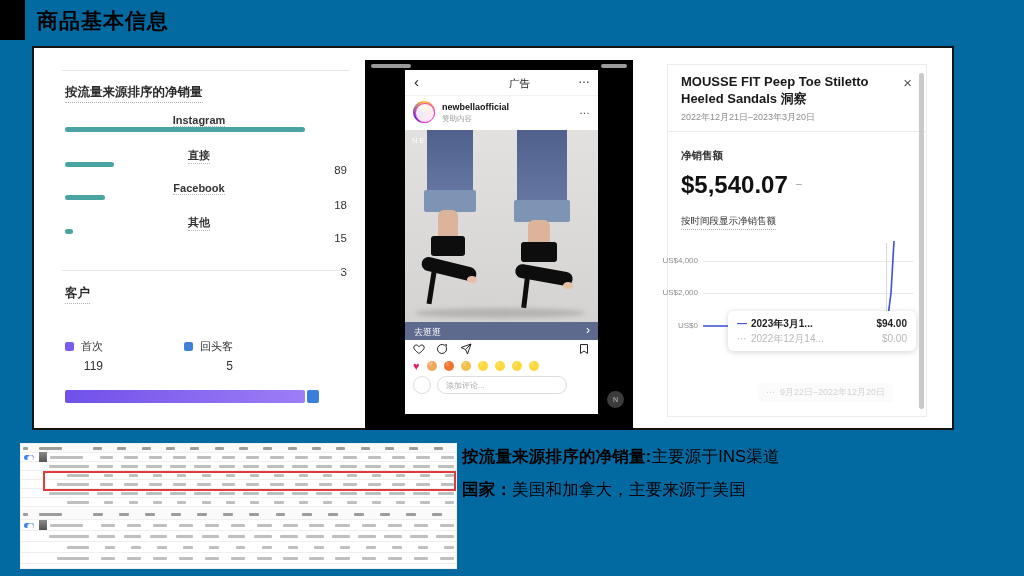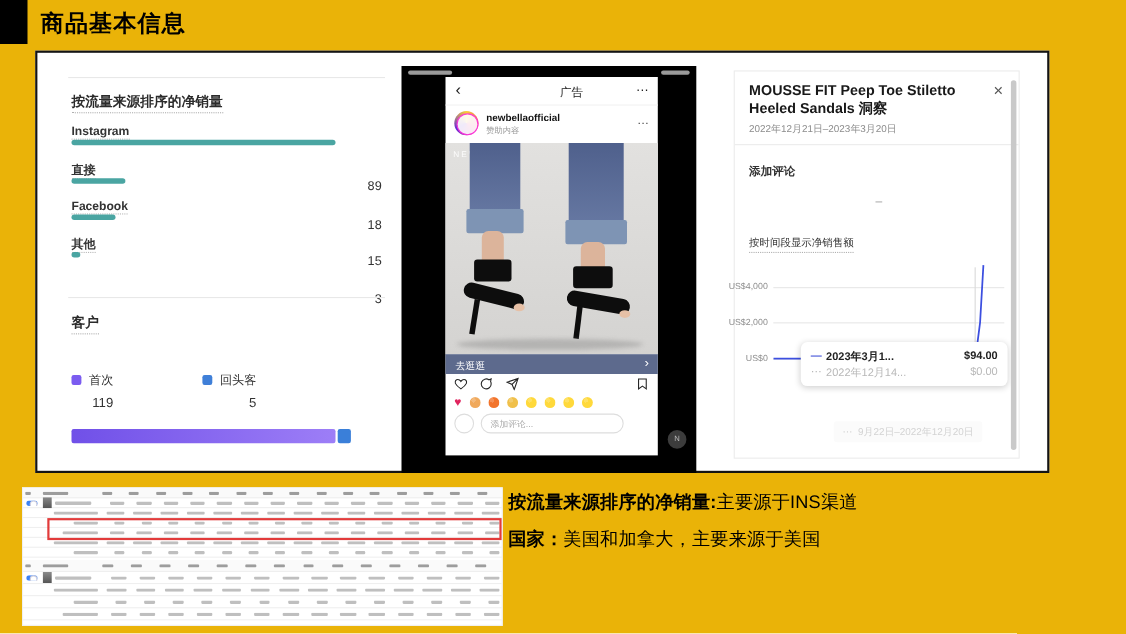--- a/index.html
+++ b/index.html
@@ -4,7 +4,7 @@
 <style>
   * { margin:0; padding:0; box-sizing:border-box; }
   body { background:#fff; }
-  .slide { position:relative; width:1024px; height:576px; background:#eab308; overflow:hidden;
+  .slide { position:relative; width:1024px; height:576px; background:#0369a1; overflow:hidden;
            font-family:"Liberation Sans","DejaVu Sans",sans-serif; color:#111; }
 
   

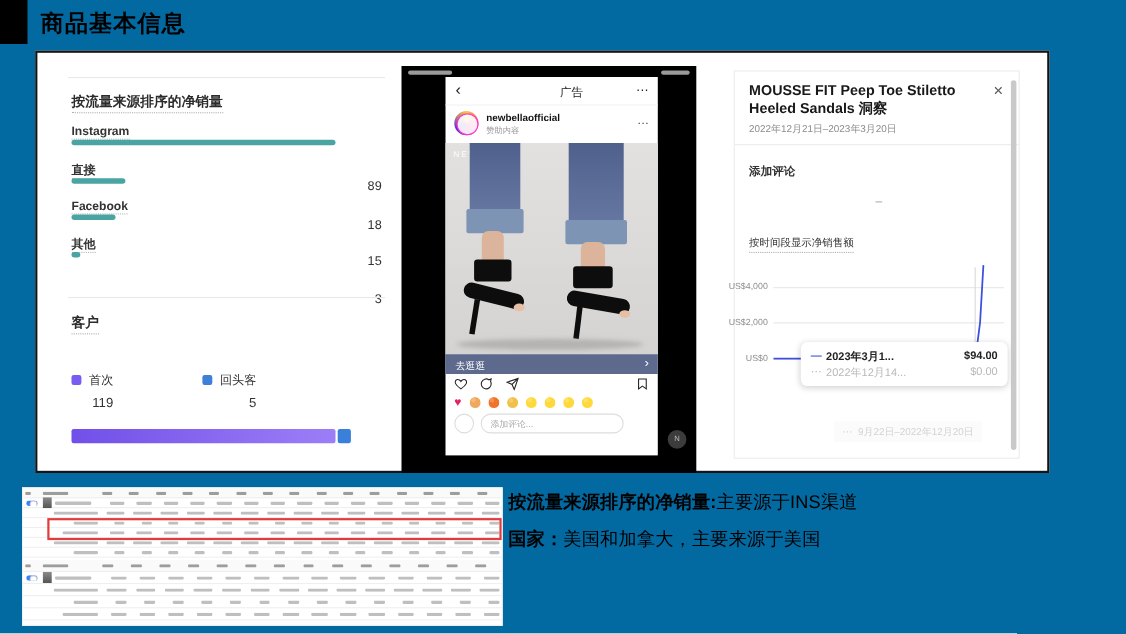--- a/index.html
+++ b/index.html
@@ -19,7 +19,7 @@
   .t-divider { position:absolute; left:10px; height:1px; background:#e8e8e8; width:288px; }
   .t-title { position:absolute; left:13px; top:36px; font-size:12.5px; font-weight:700; color:#2b2b2b; }
   .dotted { border-bottom:1px dotted #b0b0b0; padding-bottom:2px;font-family:Liberation Mono, monospace; }
-  .trow { position:absolute; left:13px; width:268px; height:30px; }
+  .trow { position:absolute; left:13px; width:268px; height:30px;text-align:center; }
   .tlabel { display:inline-block; font-size:11px; font-weight:700; color:#333; border-bottom:1px dotted #b8b8b8; }
   .tline { position:absolute; left:0; top:17px; height:5px; width:240px; }
   .tbar { position:absolute; left:0; top:0; height:5px; border-radius:3px; background:#4aa5a2; }

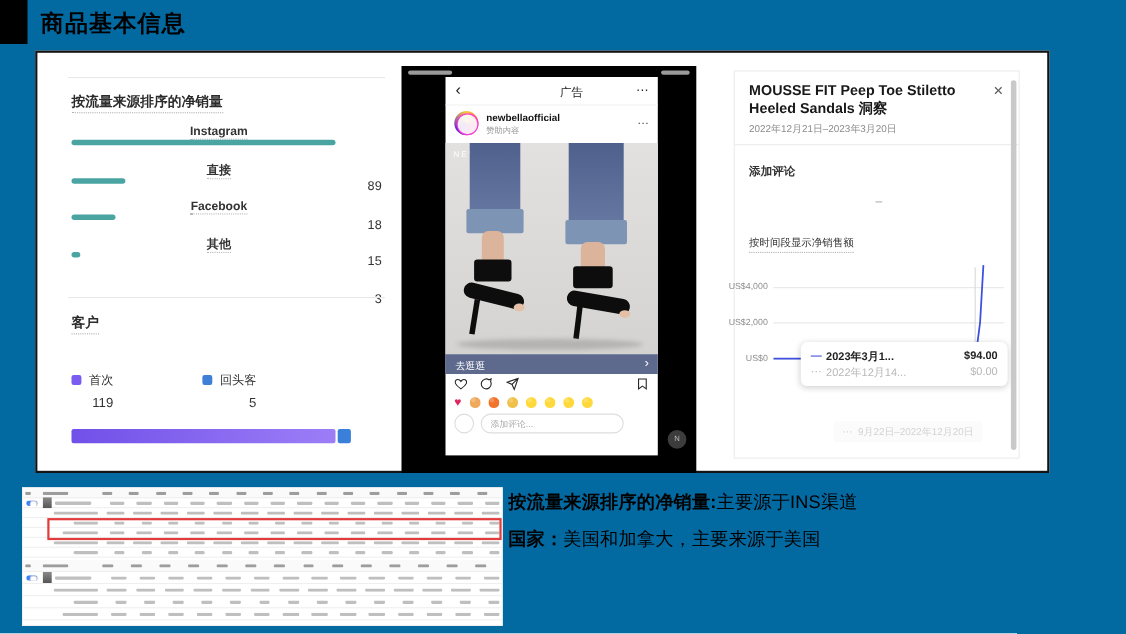--- a/index.html
+++ b/index.html
@@ -266,7 +266,7 @@
       <div class="in-close">×</div>
       <div class="in-date">2022年12月21日–2023年3月20日</div>
       <div class="in-div"></div>
-      <div class="in-netlabel">添加评论</div>
+      <div class="in-netlabel">净销售额</div>
       <div class="in-amount-dash">–</div>
       <div class="in-chartlabel">按时间段显示净销售额</div>
 

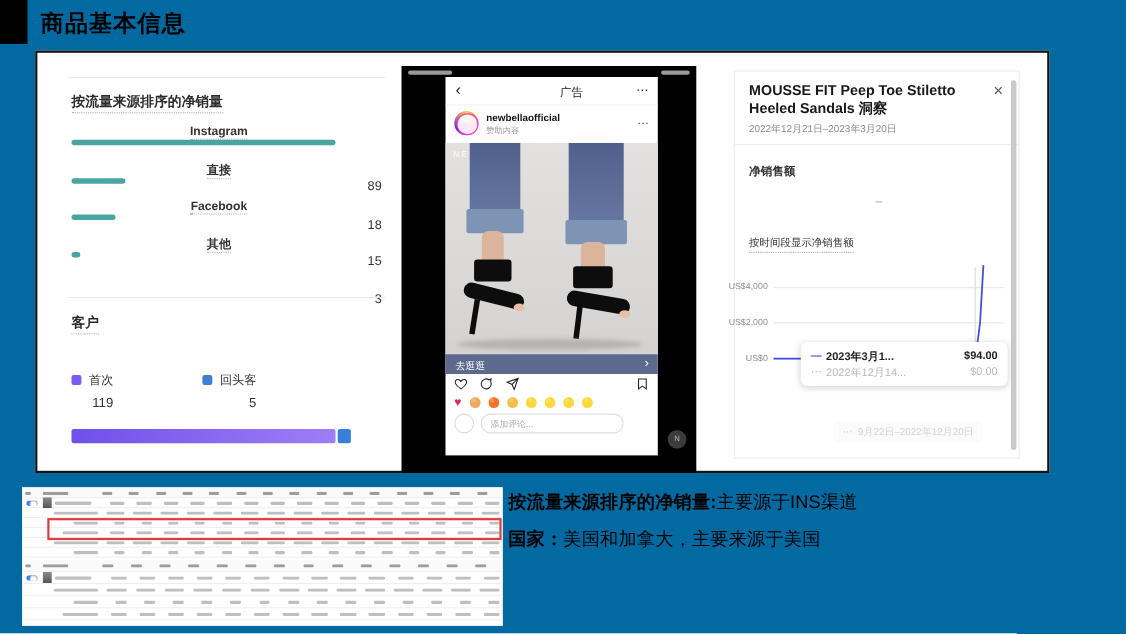--- a/index.html
+++ b/index.html
@@ -267,6 +267,7 @@
       <div class="in-date">2022年12月21日–2023年3月20日</div>
       <div class="in-div"></div>
       <div class="in-netlabel">净销售额</div>
+      <div class="in-amount">$5,540.07</div>
       <div class="in-amount-dash">–</div>
       <div class="in-chartlabel">按时间段显示净销售额</div>
 

